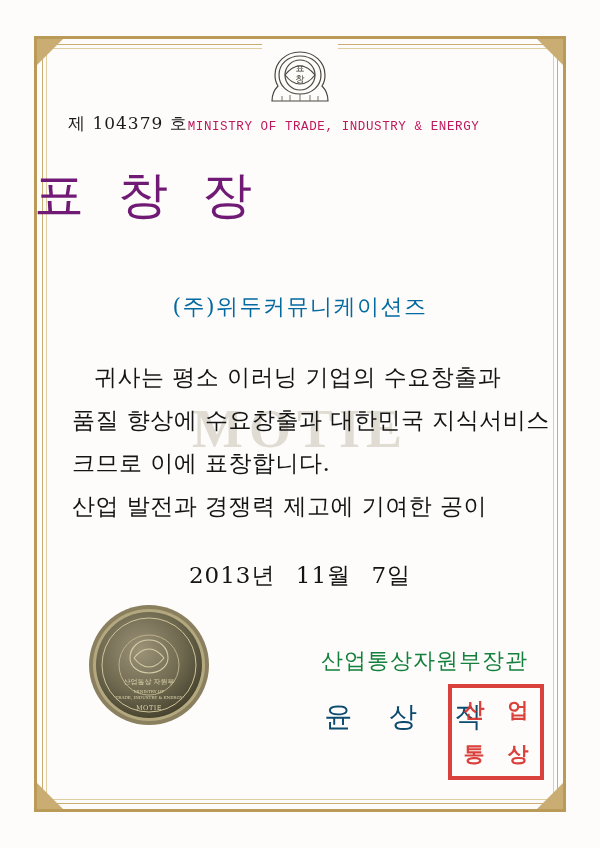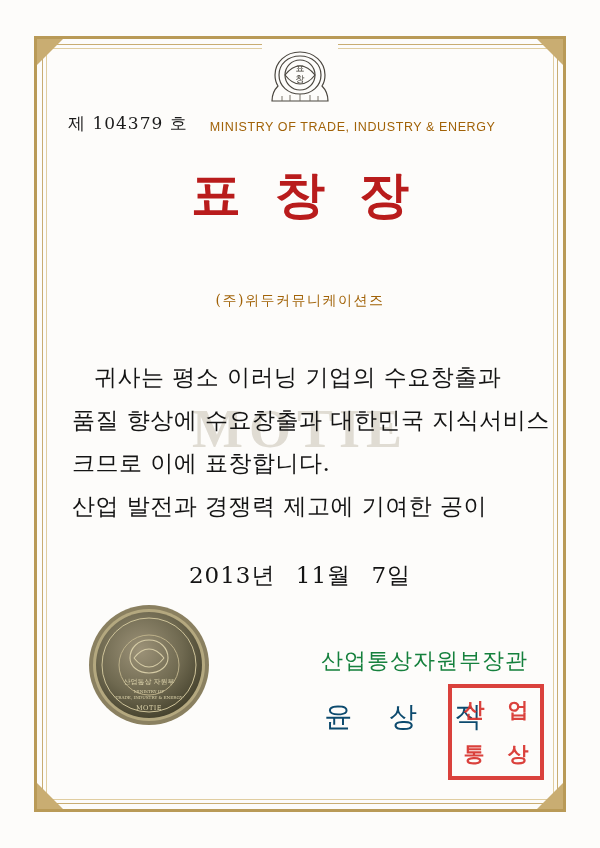--- a/index.html
+++ b/index.html
@@ -119,12 +119,11 @@
     text-align: right;
   }
   .ministry-name {
-    margin-left: 22px;
     font-size: 12.5px;
     letter-spacing: 0.6px;
-    color: #a16207;
+    color: #be185d;
     font-variant: small-caps;
-    font-family: Liberation Sans, sans-serif;
+    font-family: Liberation Mono, monospace;
     white-space: nowrap;
     padding-bottom: 1px;
   }

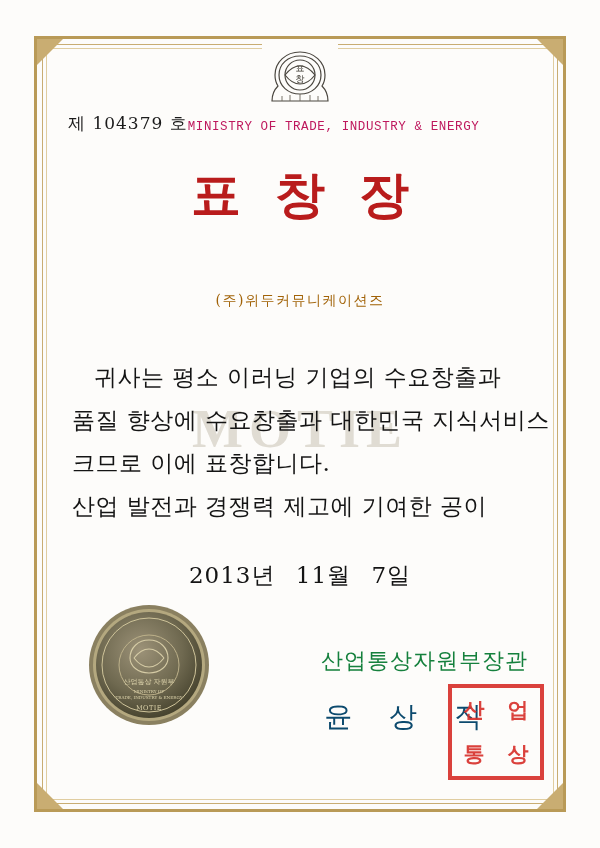--- a/index.html
+++ b/index.html
@@ -133,12 +133,11 @@
     position: absolute;
     left: 0; right: 0;
     top: 162px;
-    text-align: center;
     font-size: 50px;
-    font-weight: bold;
+    font-weight: normal;
     letter-spacing: 34px;
     text-indent: 34px;
-    color: #b91c1c;
+    color: #701a75;
     font-family: "DejaVu Serif", serif;
     z-index: 4;
   }

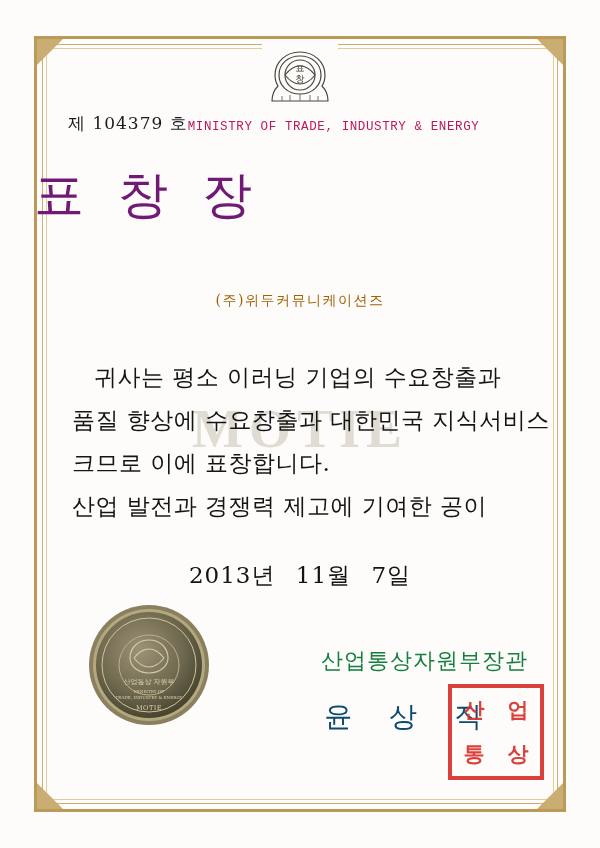--- a/index.html
+++ b/index.html
@@ -148,9 +148,9 @@
     left: 0; right: 0;
     top: 292px;
     text-align: center;
-    font-size: 14px;
+    font-size: 22px;
     letter-spacing: 1.5px;
-    color: #a16207;
+    color: #0369a1;
     font-family: "DejaVu Serif", serif;
     z-index: 4;
   }

